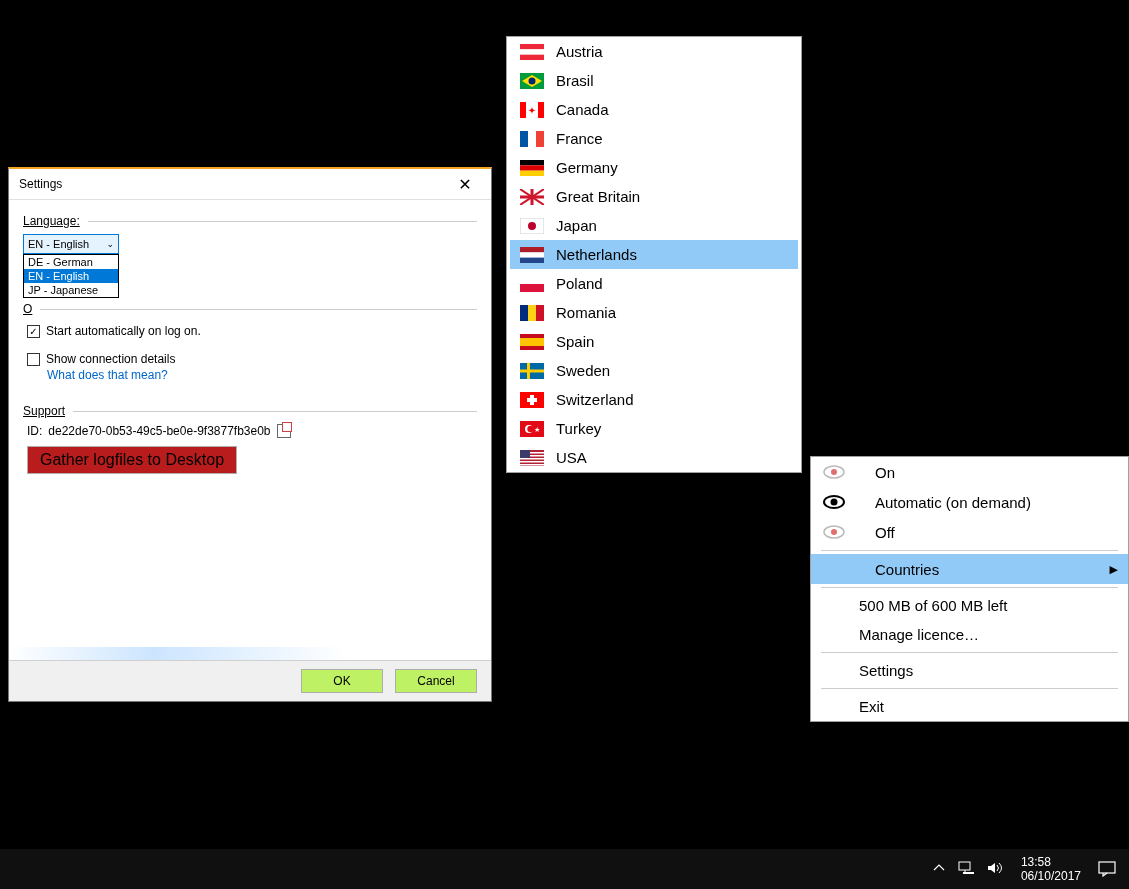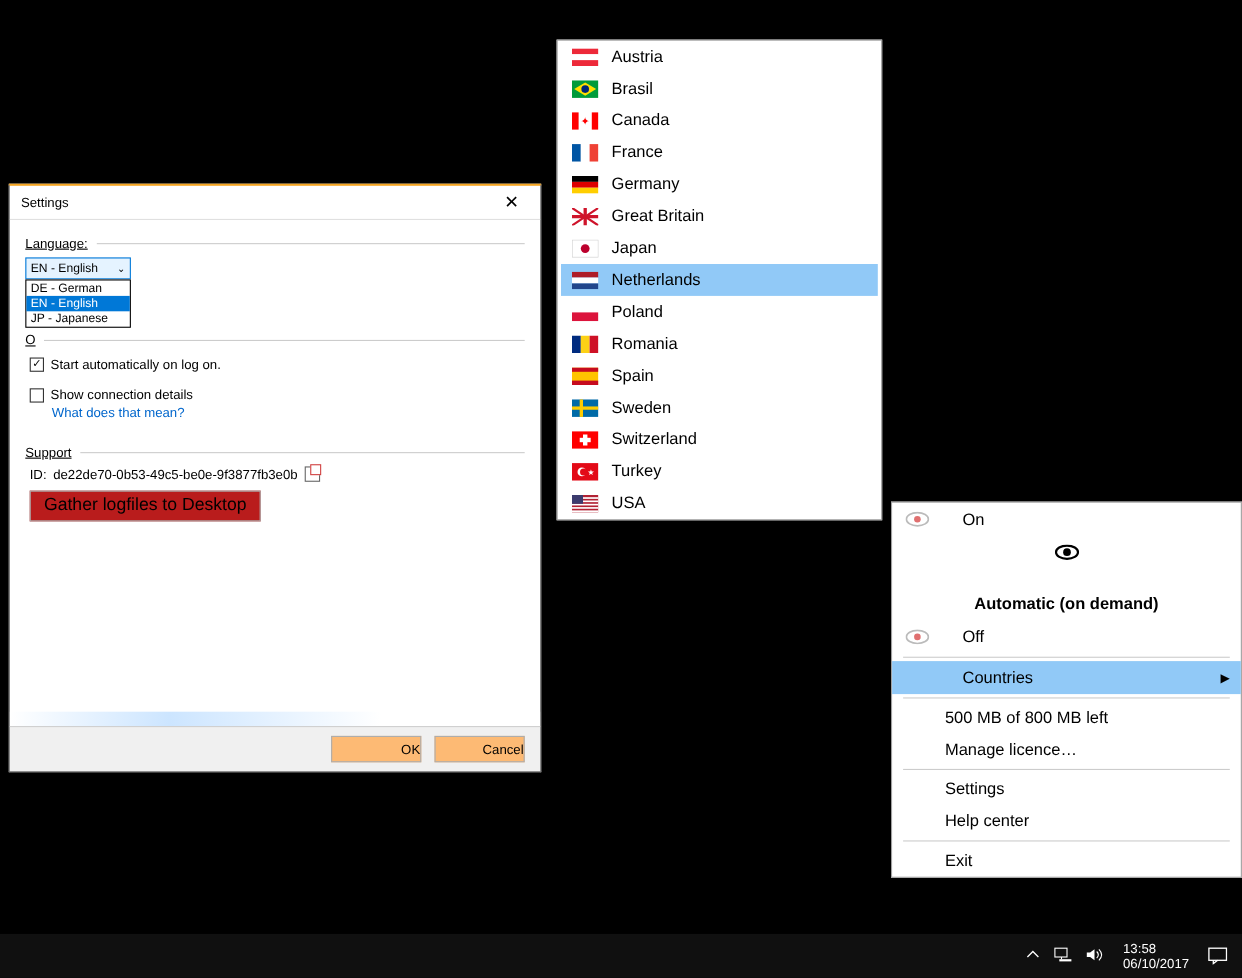--- a/index.html
+++ b/index.html
@@ -290,7 +290,7 @@
     .tray-item.highlighted {
       background: #91c9f7;
     }
-    .tray-item.bold { font-weight: bold; flex-direction: column; }
+    .tray-item.bold { font-weight: normal; }
     .tray-item .icon-slot {
       width: 22px;
       height: 18px;

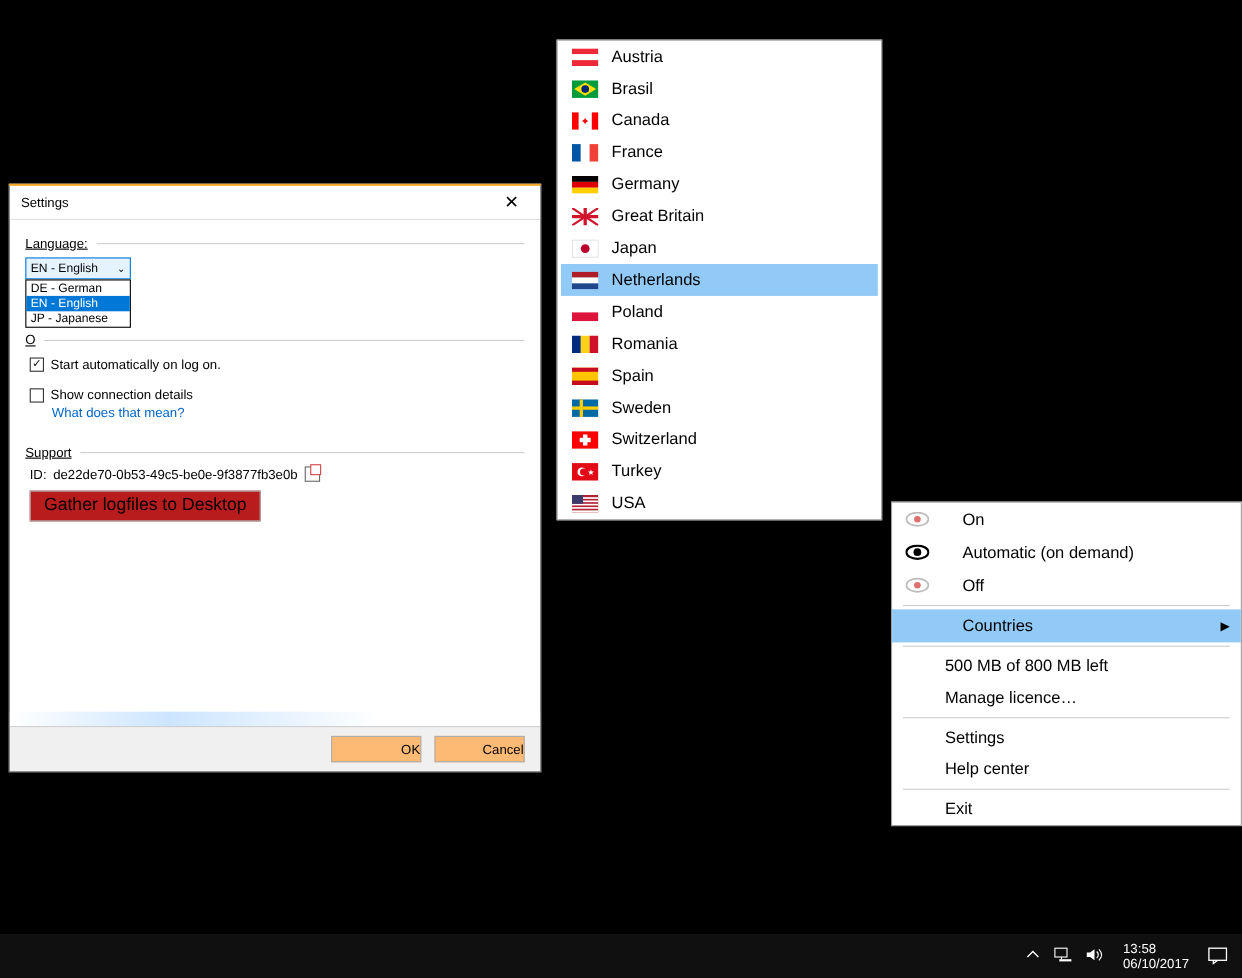--- a/index.html
+++ b/index.html
@@ -578,7 +578,7 @@
   </div>
   <div class="tray-sep"></div>
   <div class="tray-item indent">
-    <span>500 MB of 800 MB left</span>
+    <span>500 MB of 600 MB left</span>
   </div>
   <div class="tray-item indent">
     <span>Manage licence…</span>

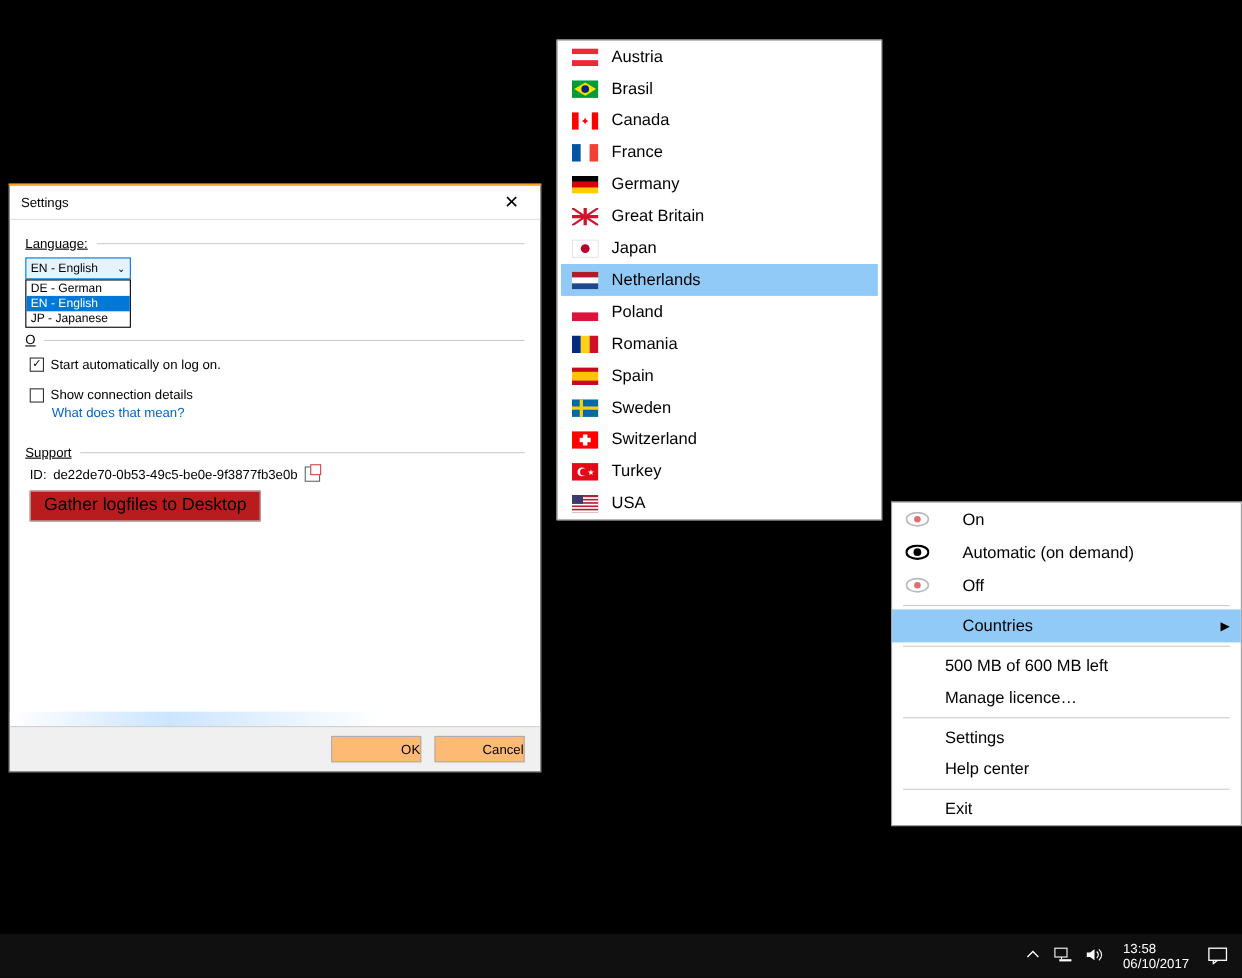--- a/index.html
+++ b/index.html
@@ -183,11 +183,11 @@
     .footer-btn {
       width: 82px;
       height: 24px;
-      background: #fdba74;
+      background: #bef264;
       border: 1px solid #adadad;
       font-size: 12px;
       cursor: pointer;
-      text-align: right;
+      text-align: center;
       line-height: 22px;
     }
     .footer-gradient {

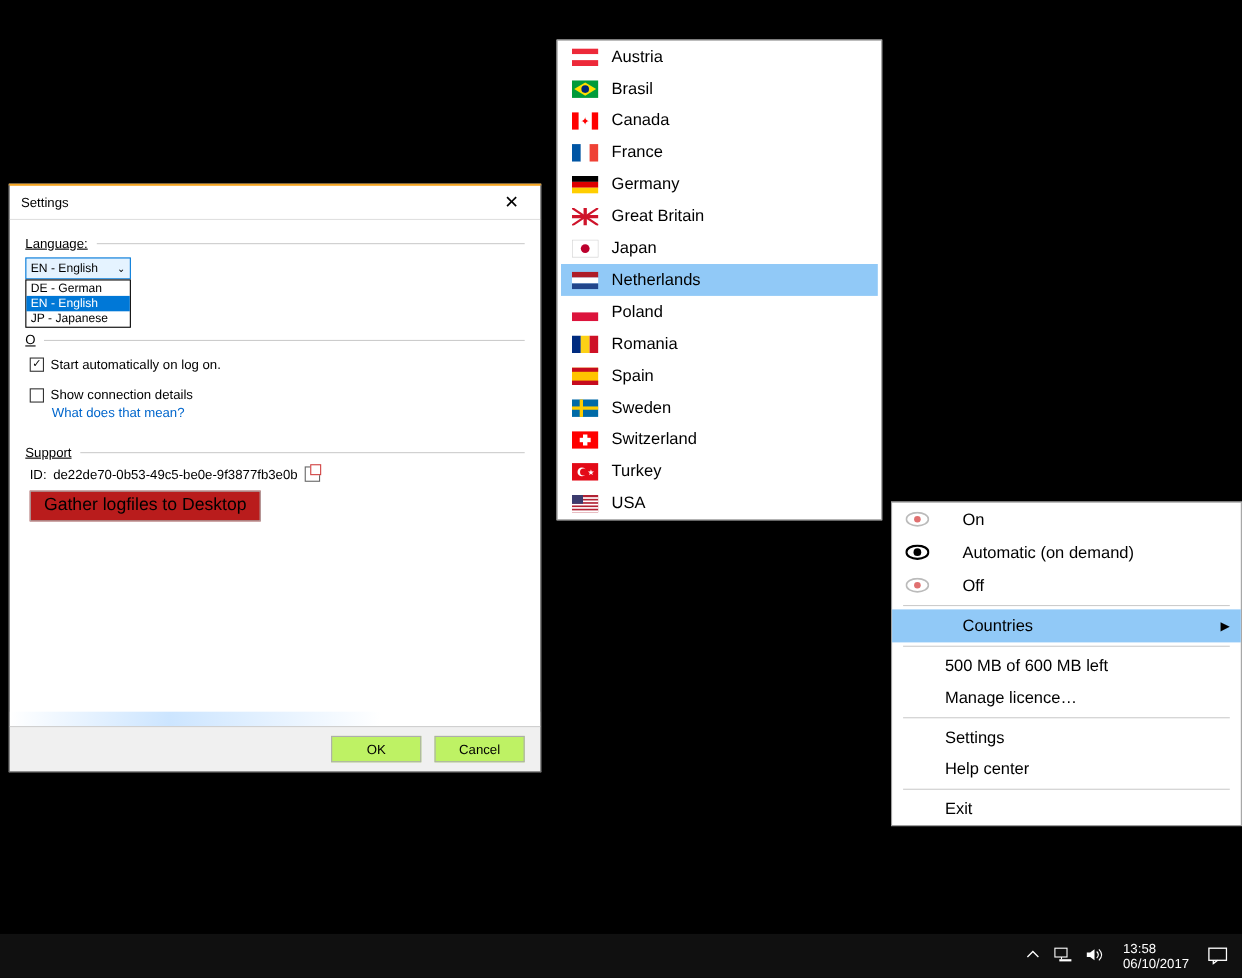--- a/index.html
+++ b/index.html
@@ -586,9 +586,6 @@
   <div class="tray-sep"></div>
   <div class="tray-item indent">
     <span>Settings</span>
-  </div>
-  <div class="tray-item indent">
-    <span>Help center</span>
   </div>
   <div class="tray-sep"></div>
   <div class="tray-item indent">

